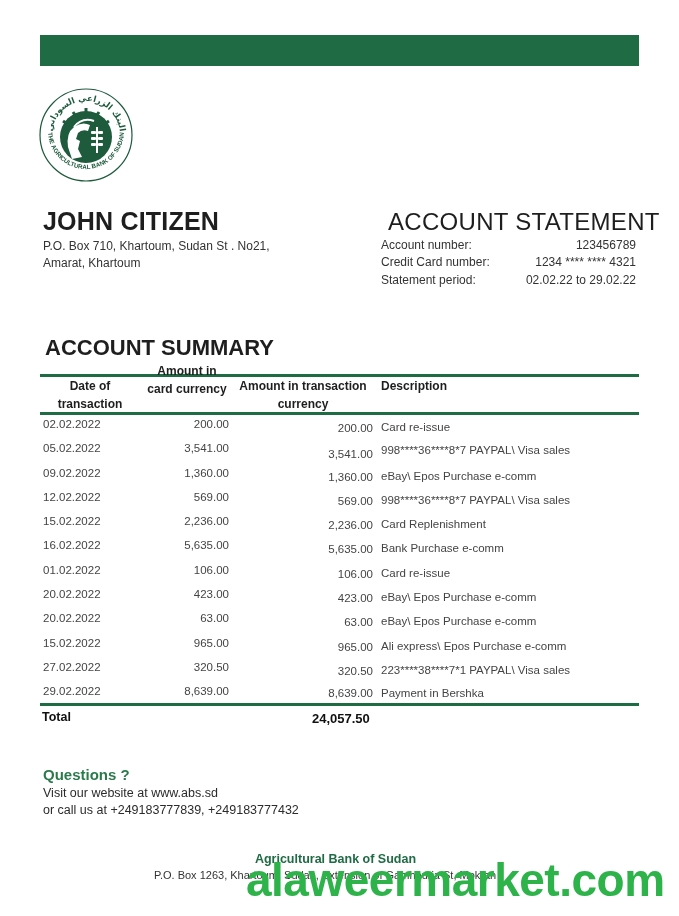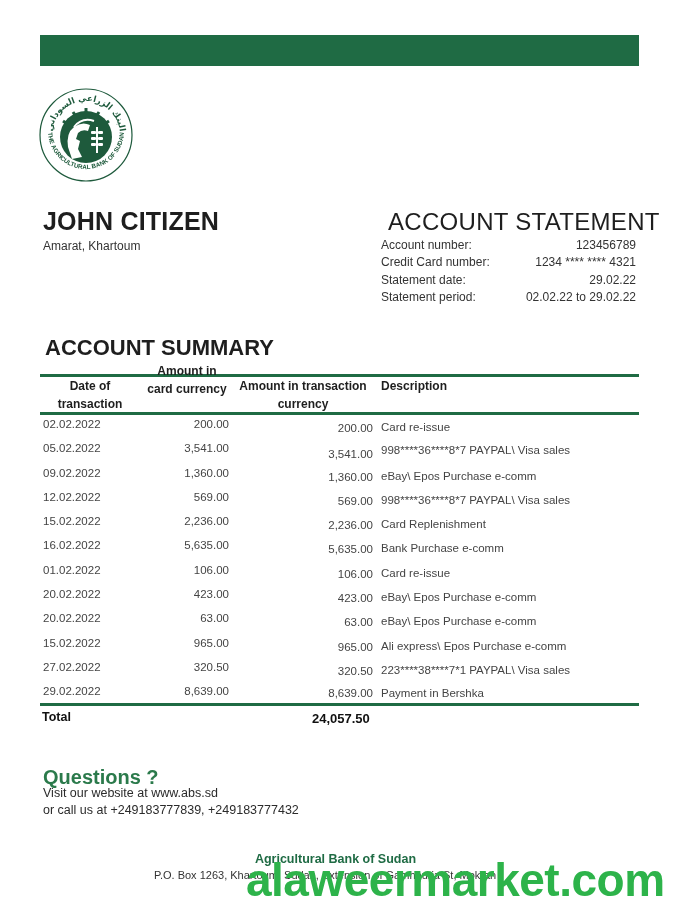--- a/index.html
+++ b/index.html
@@ -97,6 +97,7 @@
 
 <div class="abs cust-name">JOHN CITIZEN</div>
 <div class="abs cust-addr">
+  <div>P.O. Box 710, Khartoum, Sudan St . No21,</div>
   <div>Amarat, Khartoum</div>
 </div>
 

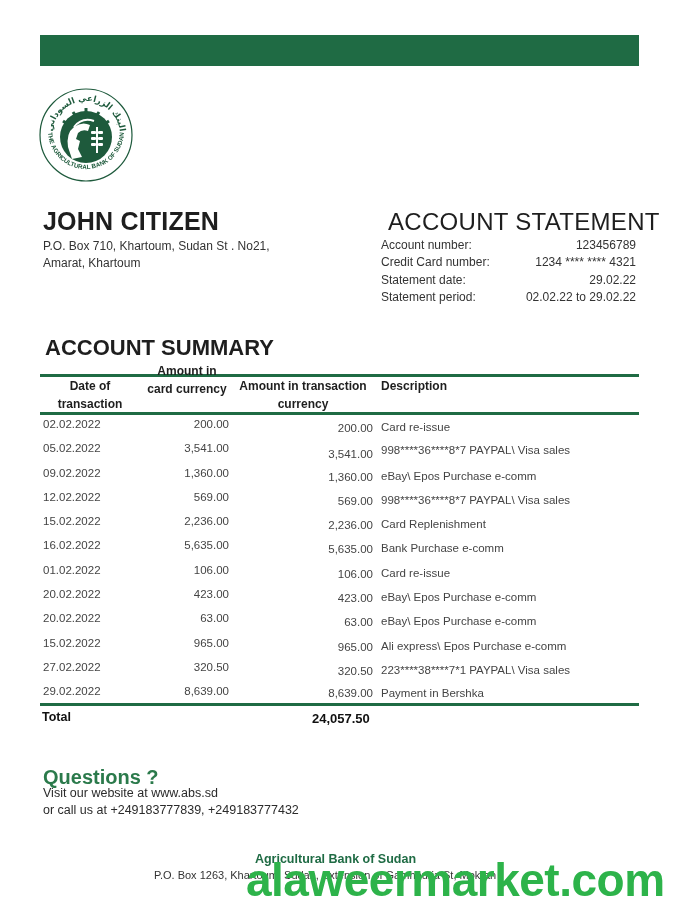--- a/index.html
+++ b/index.html
@@ -112,10 +112,6 @@
     <span>1234 **** **** 4321</span>
   </div>
   <div class="stmt-row">
-    <span>Statement date:</span>
-    <span>29.02.22</span>
-  </div>
-  <div class="stmt-row">
     <span>Statement period:</span>
     <span>02.02.22 to 29.02.22</span>
   </div>

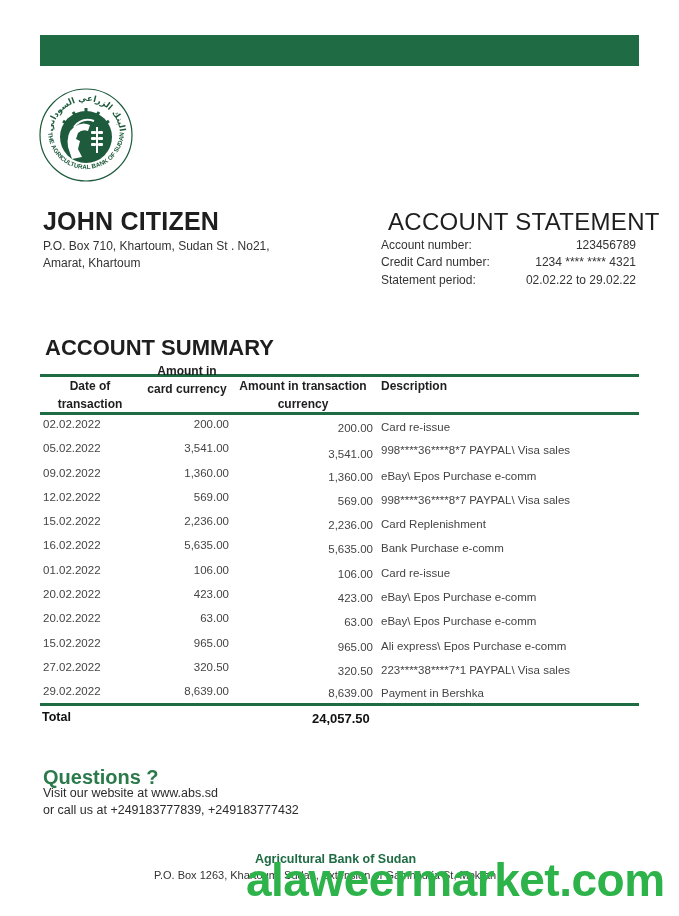--- a/index.html
+++ b/index.html
@@ -40,7 +40,7 @@
   .total-label { left: 42px; top: 710px; font-family: "Liberation Sans", sans-serif; font-weight: bold; font-size: 12.5px; color: #111; }
   .total-value { left: 312px; top: 711px; font-family: "Liberation Sans", sans-serif; font-weight: bold; font-size: 13px; color: #111; }
 
-  .q-title { left: 43px; top: 766px; font-family: "Liberation Sans", sans-serif; font-size: 20px; font-weight: bold; color: #2b7a4b; }
+  .q-title { left: 43px; top: 766px; font-family: "Liberation Sans", sans-serif; font-size: 15px; font-weight: bold; color: #2b7a4b; }
   .q-line { left: 43px; font-family: "Liberation Sans", sans-serif; font-size: 12.5px; color: #2b2b2b; }
   .q-line-1 { top: 786px; }
   .q-line-2 { top: 803px; }

